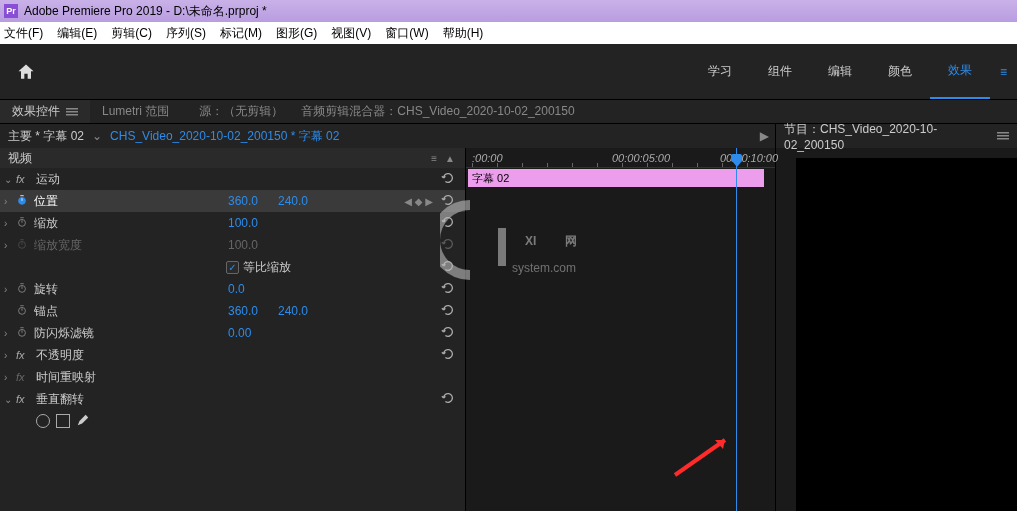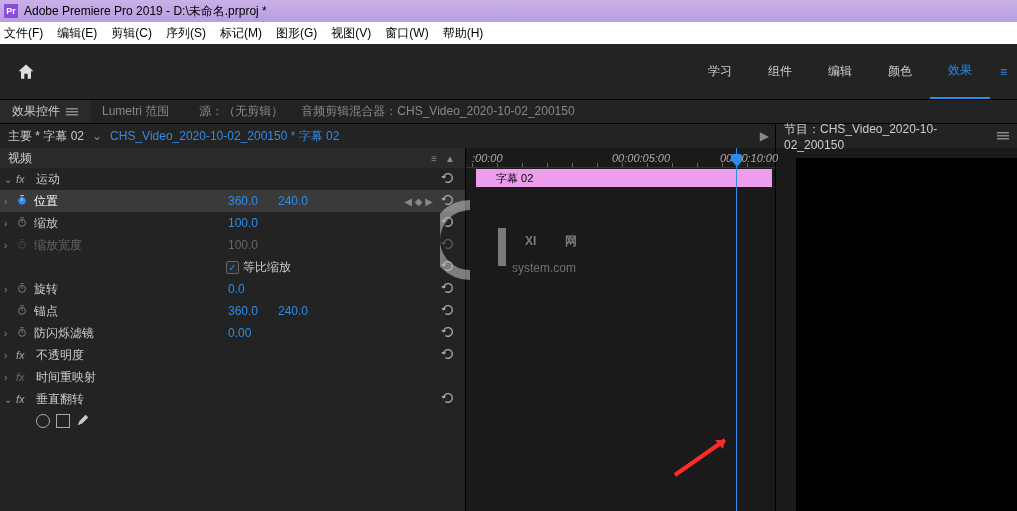--- a/index.html
+++ b/index.html
@@ -36,7 +36,7 @@
 .time-ruler .tick{position:absolute;color:#aaa;font-size:11px;font-style:italic;}
 .time-ruler .ticks{position:absolute;bottom:0;left:0;right:0;height:8px;}
 .time-ruler .ticks span{position:absolute;bottom:0;width:1px;height:4px;background:#666;}
-.clip-bar{height:18px;background:#ec9eec;margin:1px 2px 0 10px;width:296px;display:flex;align-items:center;padding-left:20px;color:#000;font-size:11px;}
+.clip-bar{height:18px;background:#ec9eec;margin:1px 2px 0 2px;width:296px;display:flex;align-items:center;padding-left:4px;color:#000;font-size:11px;}
 .playhead{position:absolute;top:0;bottom:0;width:1px;background:#2d8ceb;left:270px;}
 .playhead::before{content:"";position:absolute;top:6px;left:-5px;width:11px;height:8px;background:#2d8ceb;border-radius:2px;}
 .playhead::after{content:"";position:absolute;top:13px;left:-4px;border-left:5px solid transparent;border-right:5px solid transparent;border-top:6px solid #2d8ceb;}

